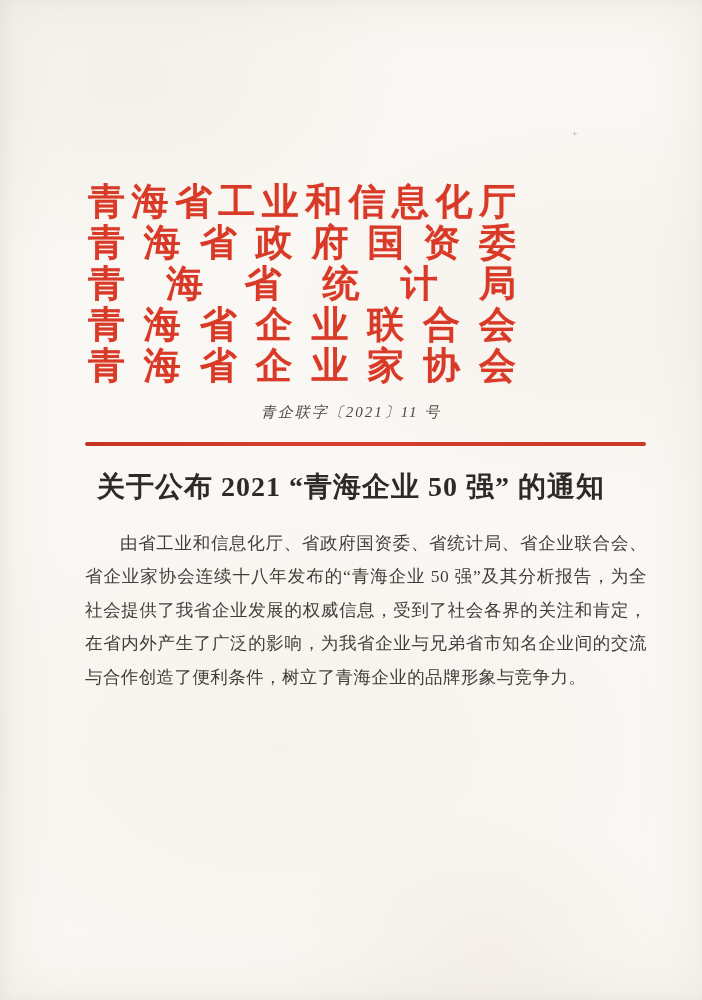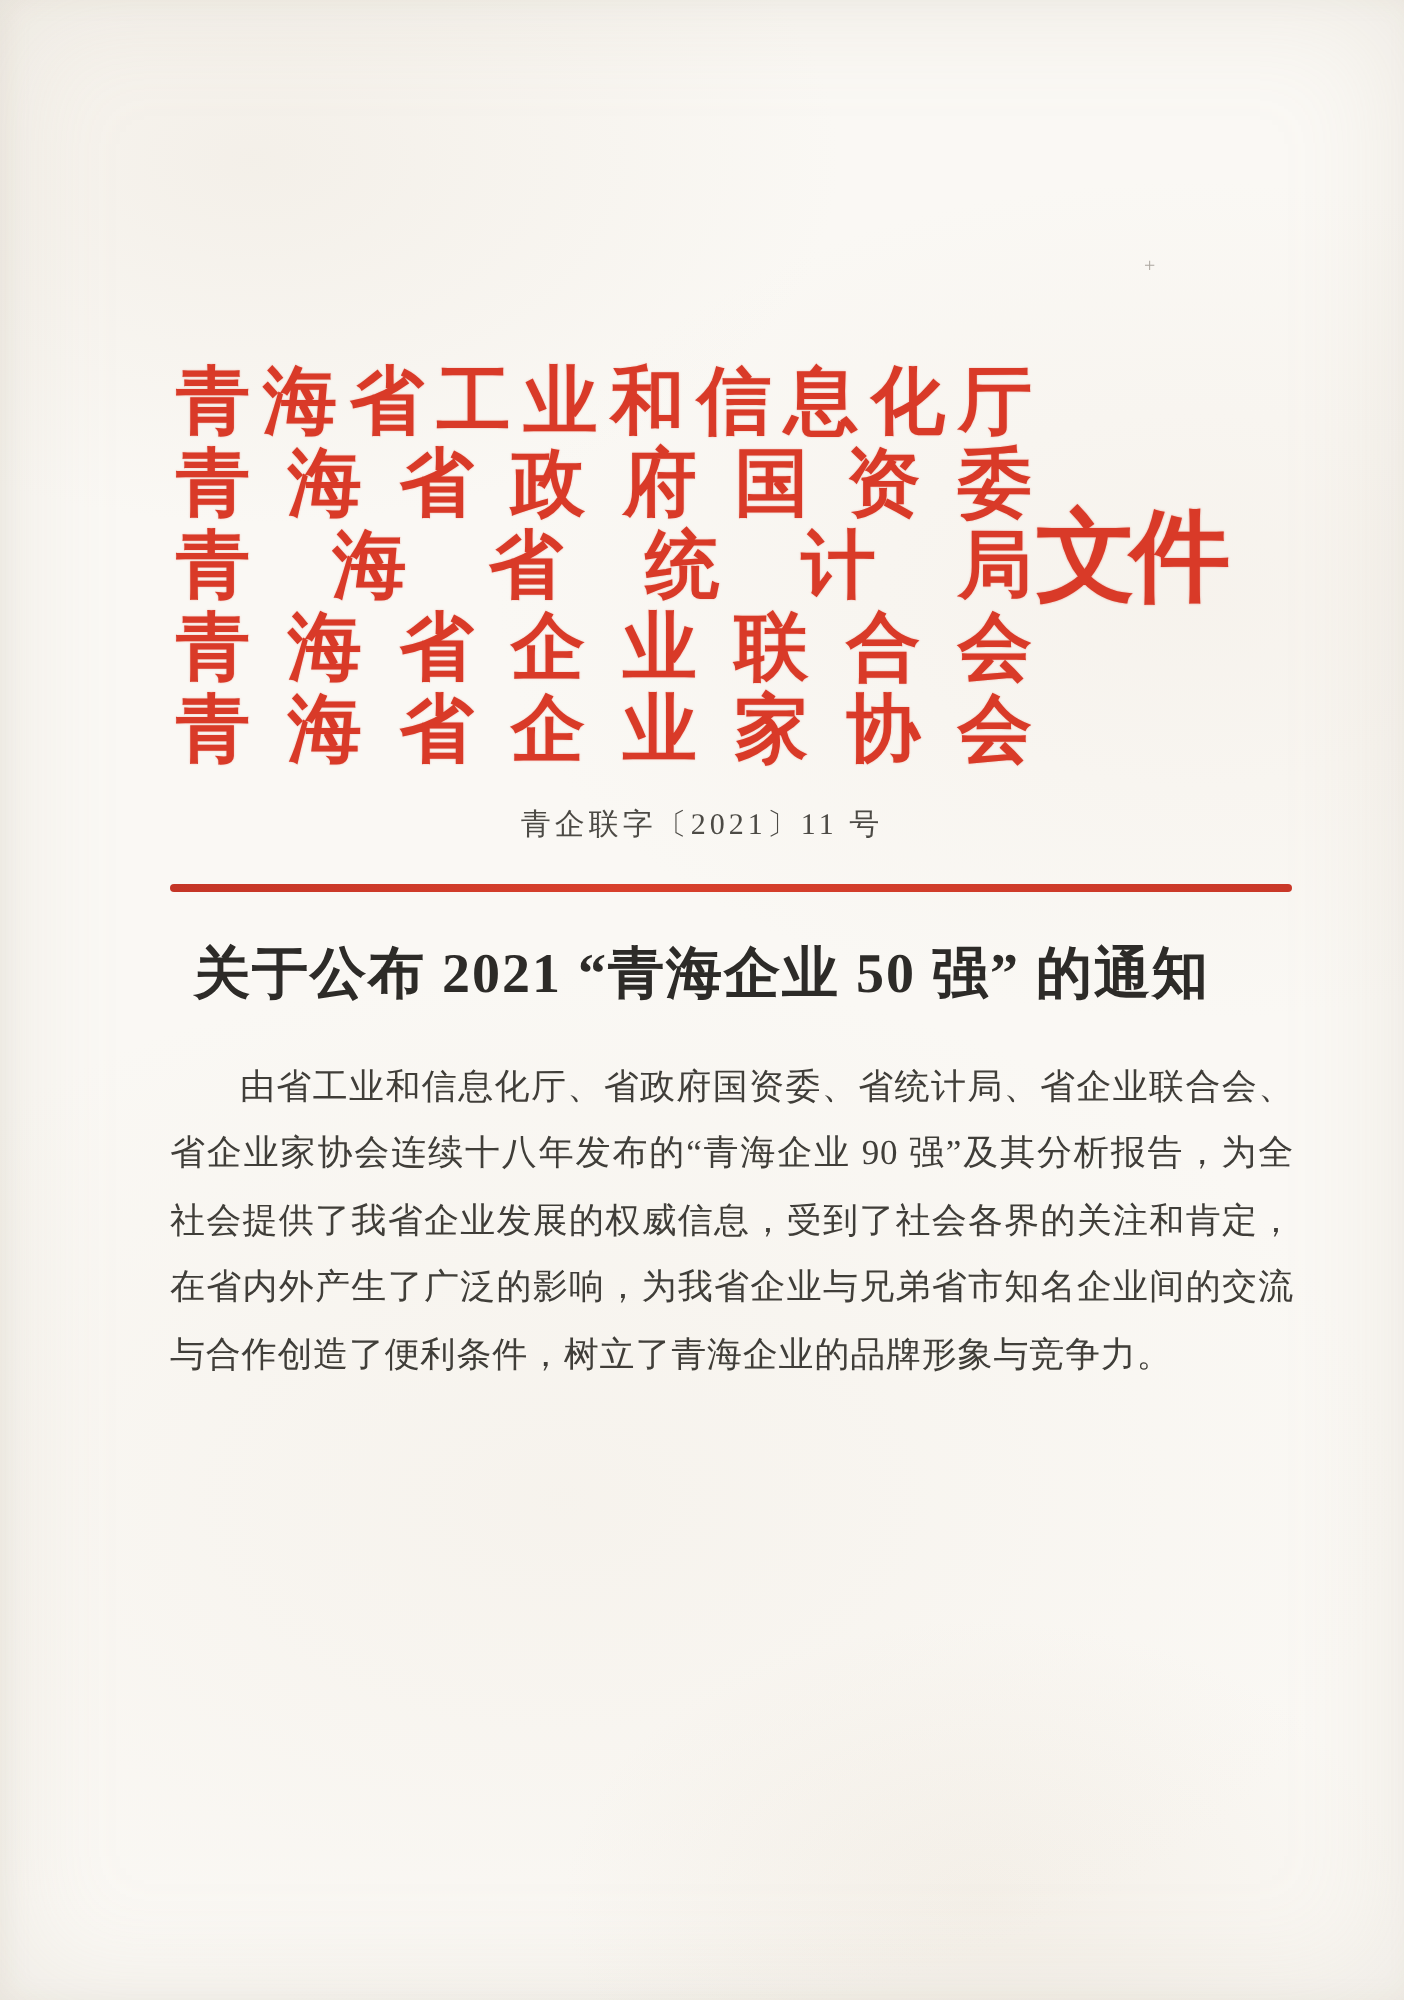--- a/index.html
+++ b/index.html
@@ -184,7 +184,6 @@
           <span>会</span>
         </div>
     </div>
-    <div class="doc-type">文件</div>
   </div>
 
   <div class="doc-number">青企联字〔2021〕11 号</div>

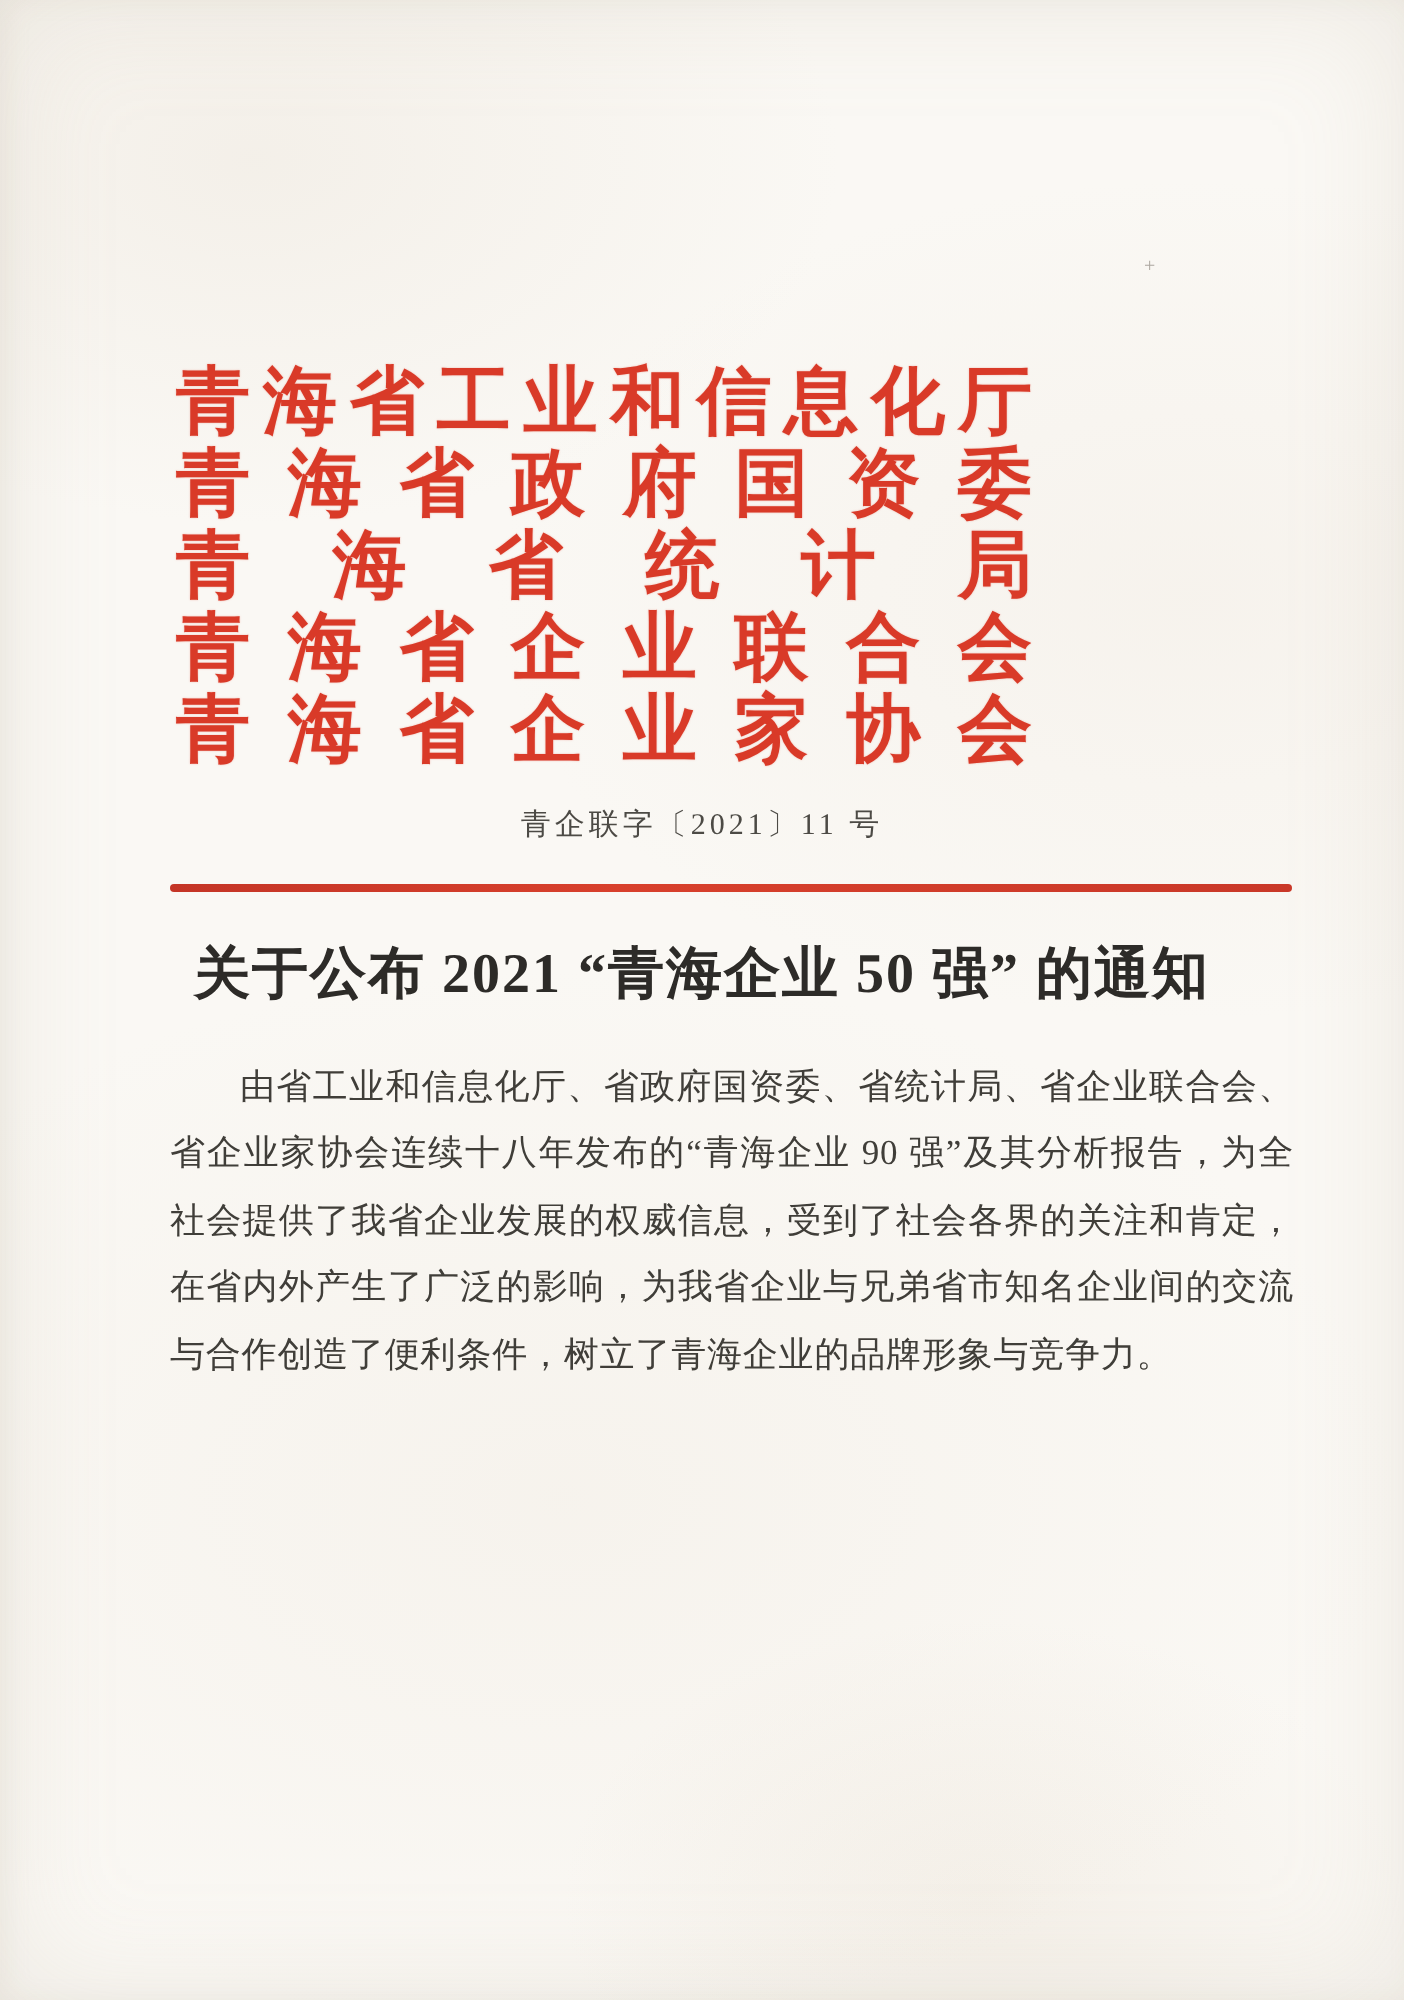--- a/index.html
+++ b/index.html
@@ -67,6 +67,7 @@
     font-size: 15px;
     letter-spacing: 2px;
     color: #4c4a45;
+    font-style: italic;
   }
 
   

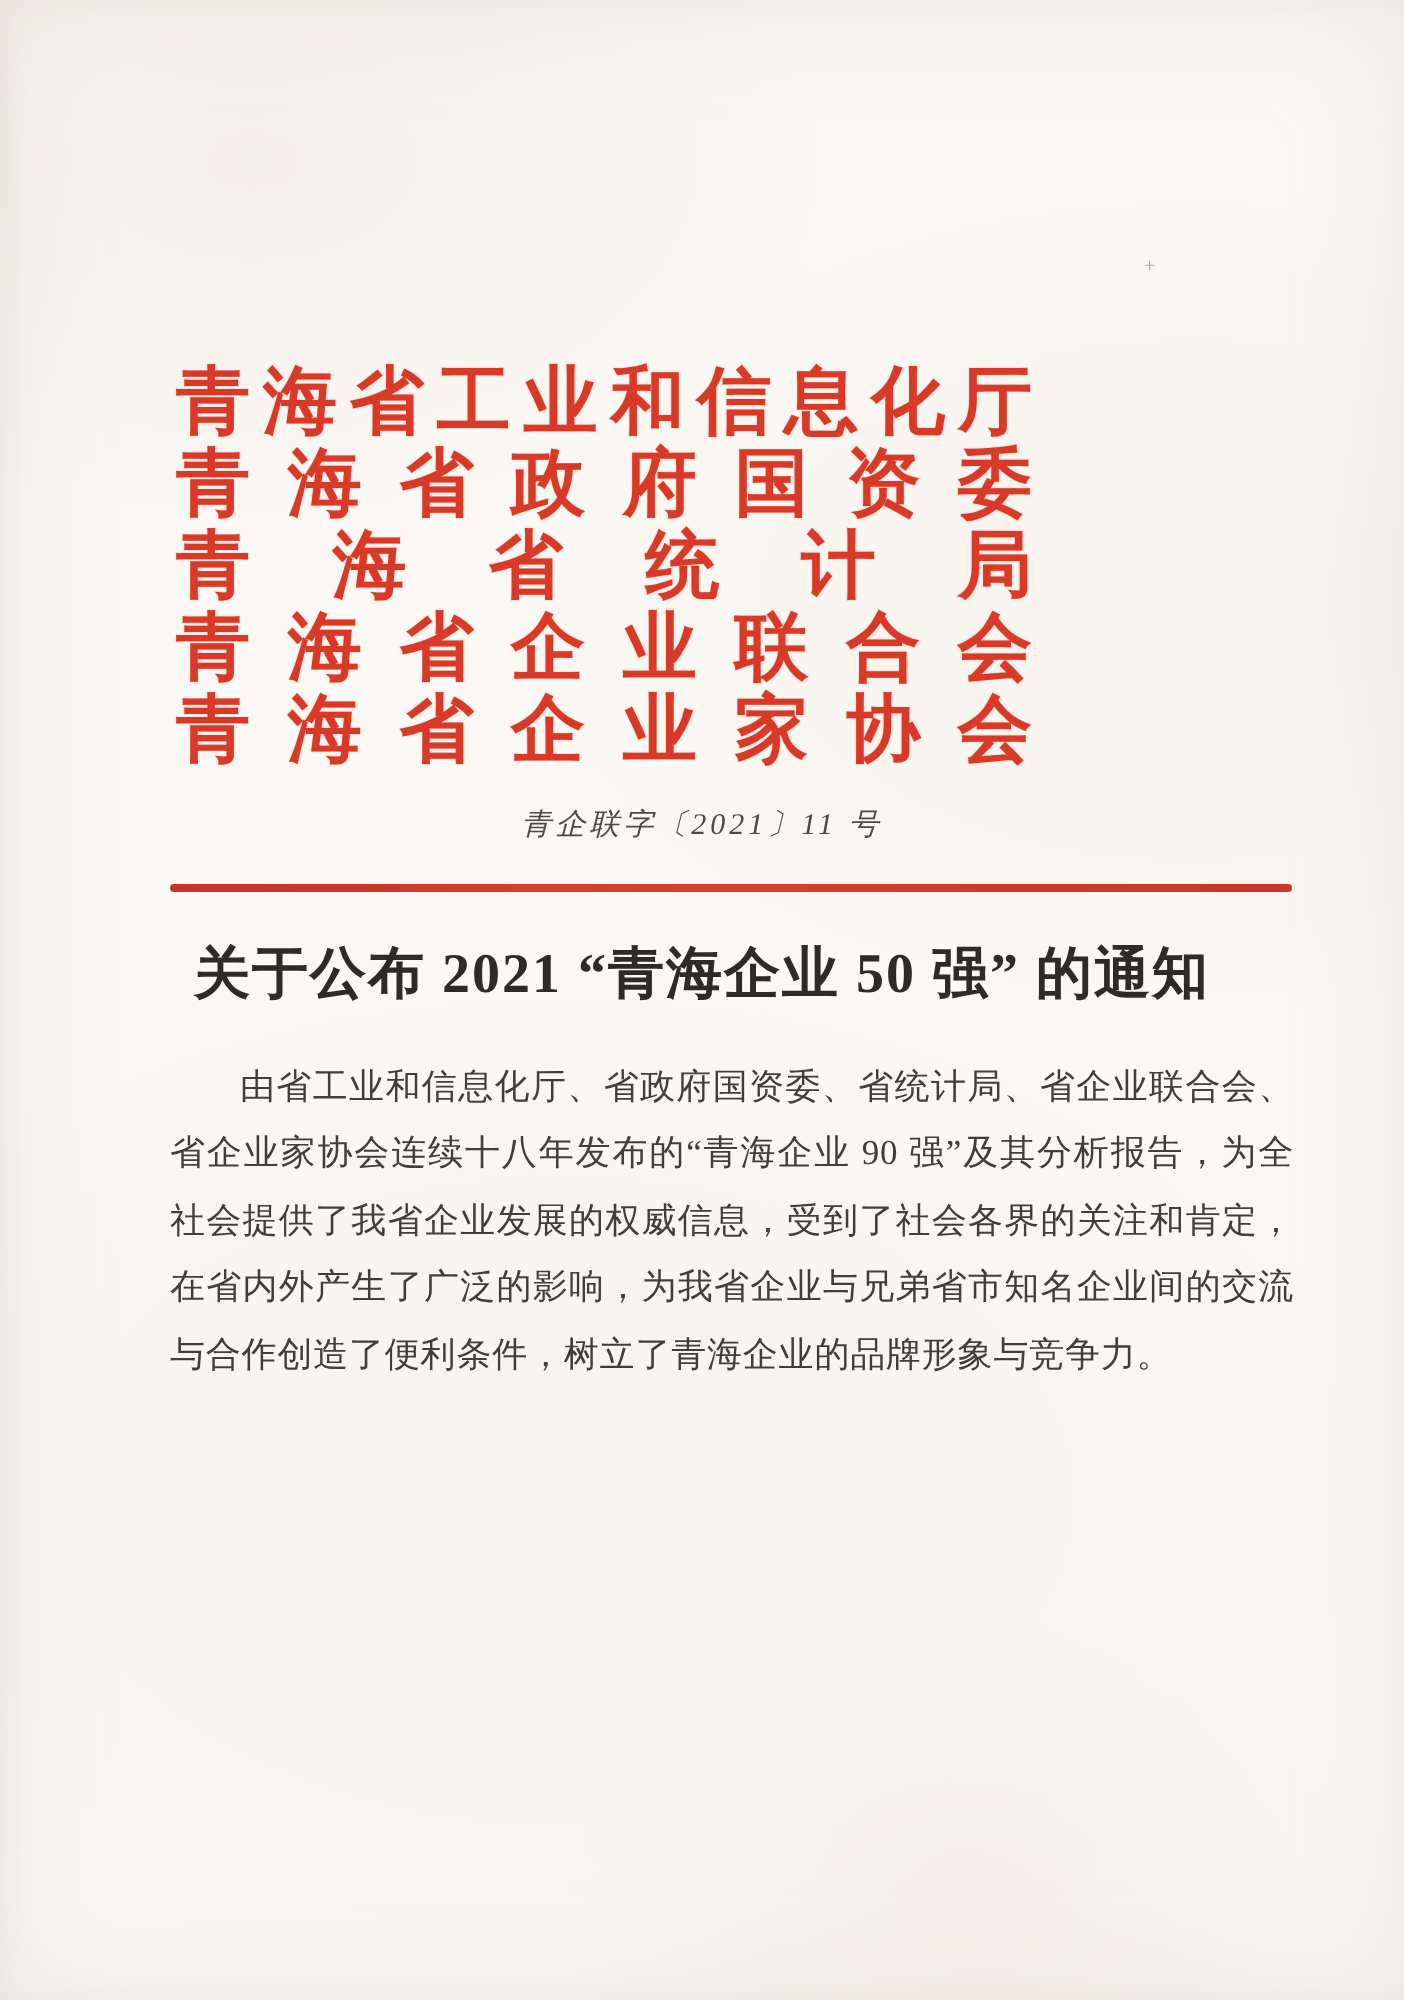--- a/index.html
+++ b/index.html
@@ -194,7 +194,7 @@
   <h1 class="title">关于公布 2021 “青海企业 50 强” 的通知</h1>
 
   <div class="body-text">
-    <p class="para">由省工业和信息化厅、省政府国资委、省统计局、省企业联合会、省企业家协会连续十八年发布的“青海企业 90 强”及其分析报告，为全社会提供了我省企业发展的权威信息，受到了社会各界的关注和肯定，在省内外产生了广泛的影响，为我省企业与兄弟省市知名企业间的交流与合作创造了便利条件，树立了青海企业的品牌形象与竞争力。</p>
+    <p class="para">由省工业和信息化厅、省政府国资委、省统计局、省企业联合会、省企业家协会连续十八年发布的“青海企业 50 强”及其分析报告，为全社会提供了我省企业发展的权威信息，受到了社会各界的关注和肯定，在省内外产生了广泛的影响，为我省企业与兄弟省市知名企业间的交流与合作创造了便利条件，树立了青海企业的品牌形象与竞争力。</p>
   </div>
 
   <div class="artifact">+</div>

